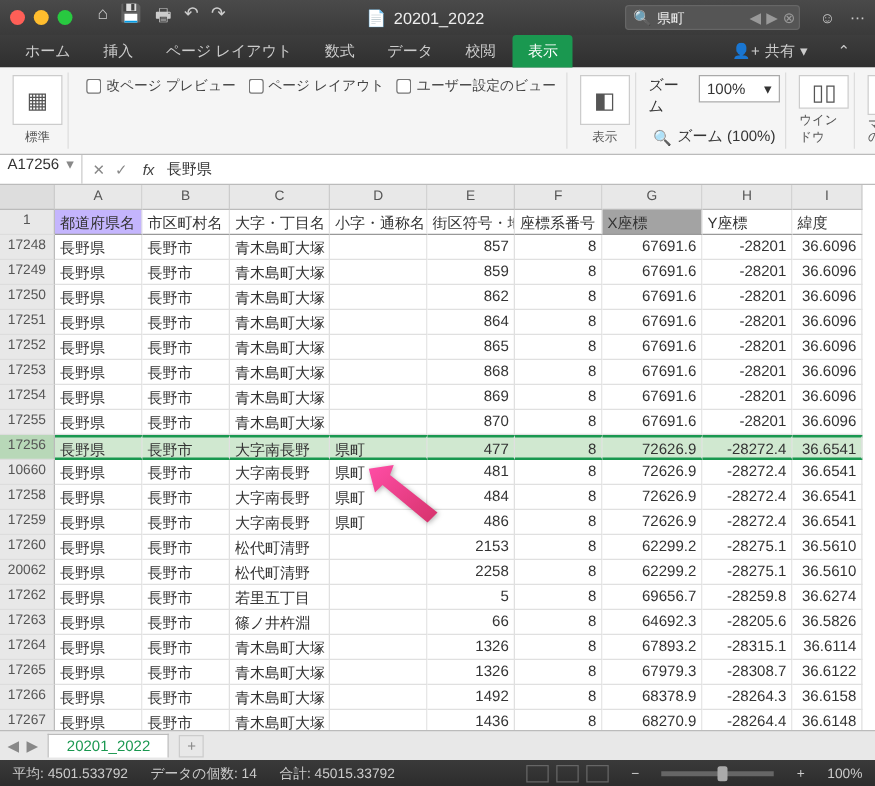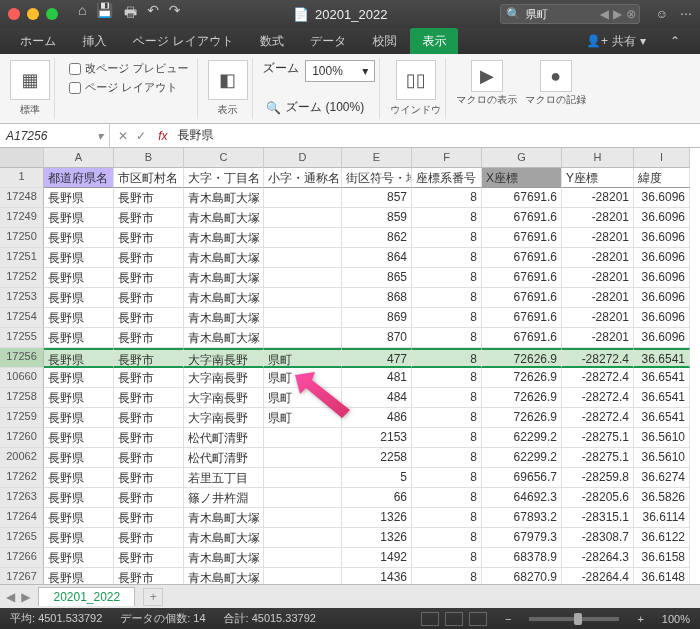--- a/index.html
+++ b/index.html
@@ -27,7 +27,7 @@
 .ribbon-group:last-child { border-right: none; }
 .rg-big { width: 40px; height: 40px; background: #fff; border: 1px solid #ccc; display: flex; align-items: center; justify-content: center; font-size: 18px; color: #555; }
 .rg-label { font-size: 10px; color: #555; margin-top: 2px; }
-.rg-stack { display: flex; flex-direction: column; gap: 2px; font-size: 11px; color: #444; justify-content: flex-end; }
+.rg-stack { display: flex; flex-direction: row; gap: 2px; font-size: 11px; color: #444; justify-content: flex-end; }
 .rg-item { display: flex; align-items: center; gap: 4px; padding: 1px 4px; cursor: pointer; white-space: nowrap; }
 .rg-item input[type=checkbox] { width: 12px; height: 12px; }
 .zoom-row { display: flex; align-items: flex-start; gap: 6px; }

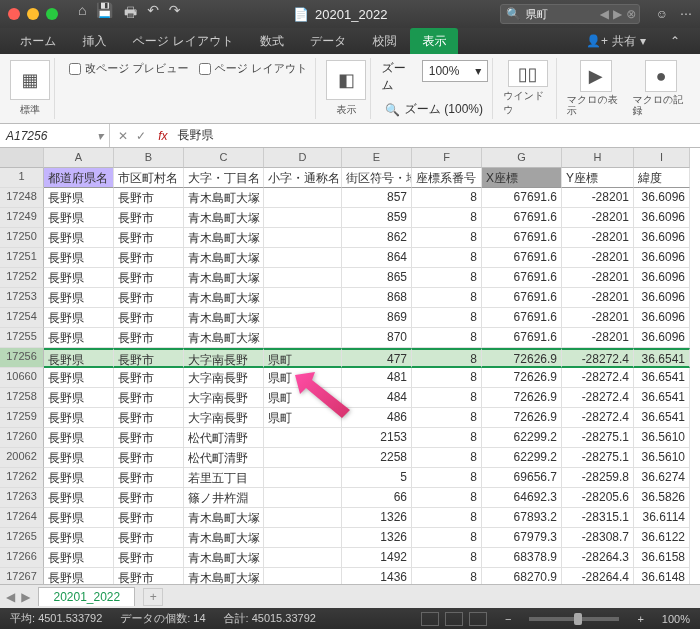--- a/index.html
+++ b/index.html
@@ -121,6 +121,10 @@
       <div class="rg-item">
           <input type="checkbox" style="">
           <span>ページ レイアウト</span>
+        </div>
+      <div class="rg-item">
+          <input type="checkbox" style="">
+          <span>ユーザー設定のビュー</span>
         </div>
     </div>
   </div>

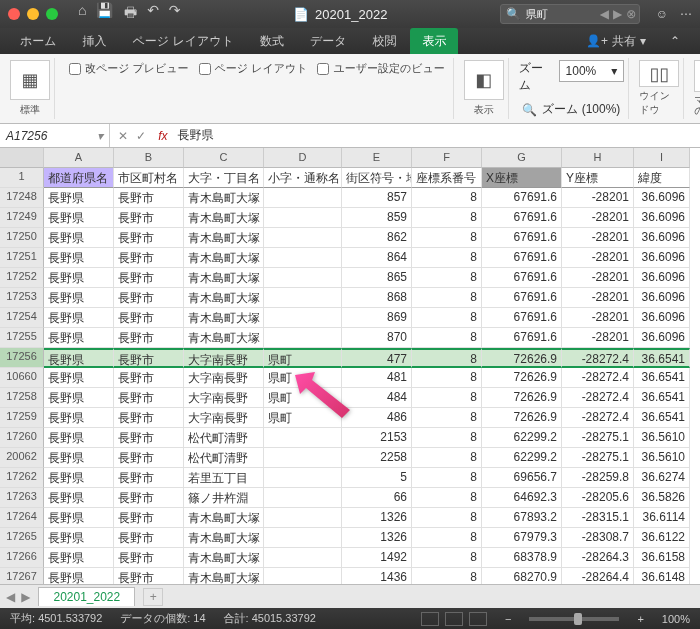--- a/index.html
+++ b/index.html
@@ -34,7 +34,7 @@
 .zoom-input { width: 70px; height: 22px; border: 1px solid #aaa; background: #fff; padding: 0 6px; font-size: 12px; display: flex; align-items: center; justify-content: space-between; }
 
 .formula-bar { height: 24px; background: #fff; border-bottom: 1px solid #bbb; display: flex; align-items: center; }
-.name-box { width: 110px; border-right: 1px solid #ccc; padding: 0 6px; font-size: 12px; height: 100%; display: flex; align-items: center; justify-content: space-between; font-style: italic; }
+.name-box { width: 66px; border-right: 1px solid #ccc; padding: 0 6px; font-size: 12px; height: 100%; display: flex; align-items: flex-start; justify-content: space-between; }
 .fx-icons { display: flex; gap: 8px; padding: 0 8px; color: #888; }
 .fx-label { font-style: italic; color: #b91c1c; padding: 0 4px; }
 .fx-content { flex: 1; padding: 0 6px; }

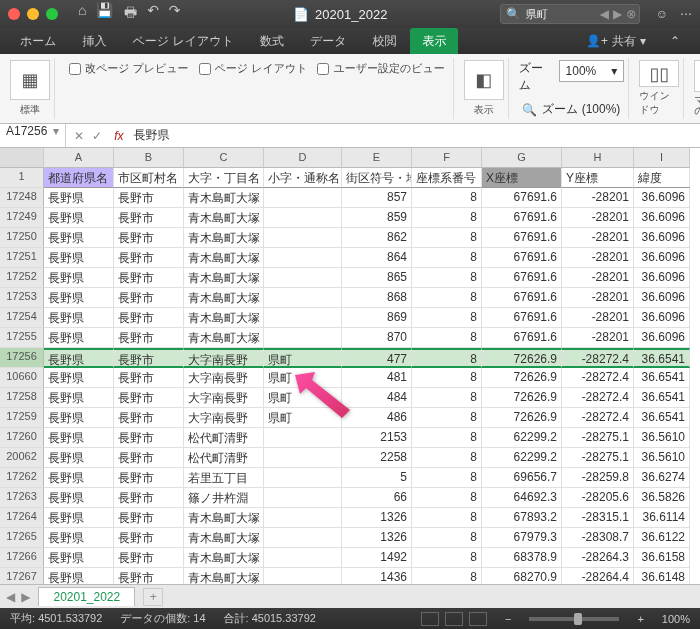--- a/index.html
+++ b/index.html
@@ -36,7 +36,7 @@
 .formula-bar { height: 24px; background: #fff; border-bottom: 1px solid #bbb; display: flex; align-items: center; }
 .name-box { width: 66px; border-right: 1px solid #ccc; padding: 0 6px; font-size: 12px; height: 100%; display: flex; align-items: flex-start; justify-content: space-between; }
 .fx-icons { display: flex; gap: 8px; padding: 0 8px; color: #888; }
-.fx-label { font-style: italic; color: #b91c1c; padding: 0 4px; }
+.fx-label { font-style: italic; color: #404040; padding: 0 4px; }
 .fx-content { flex: 1; padding: 0 6px; }
 
 .sheet { position: relative; height: 436px; background: #fff; overflow: hidden; }

